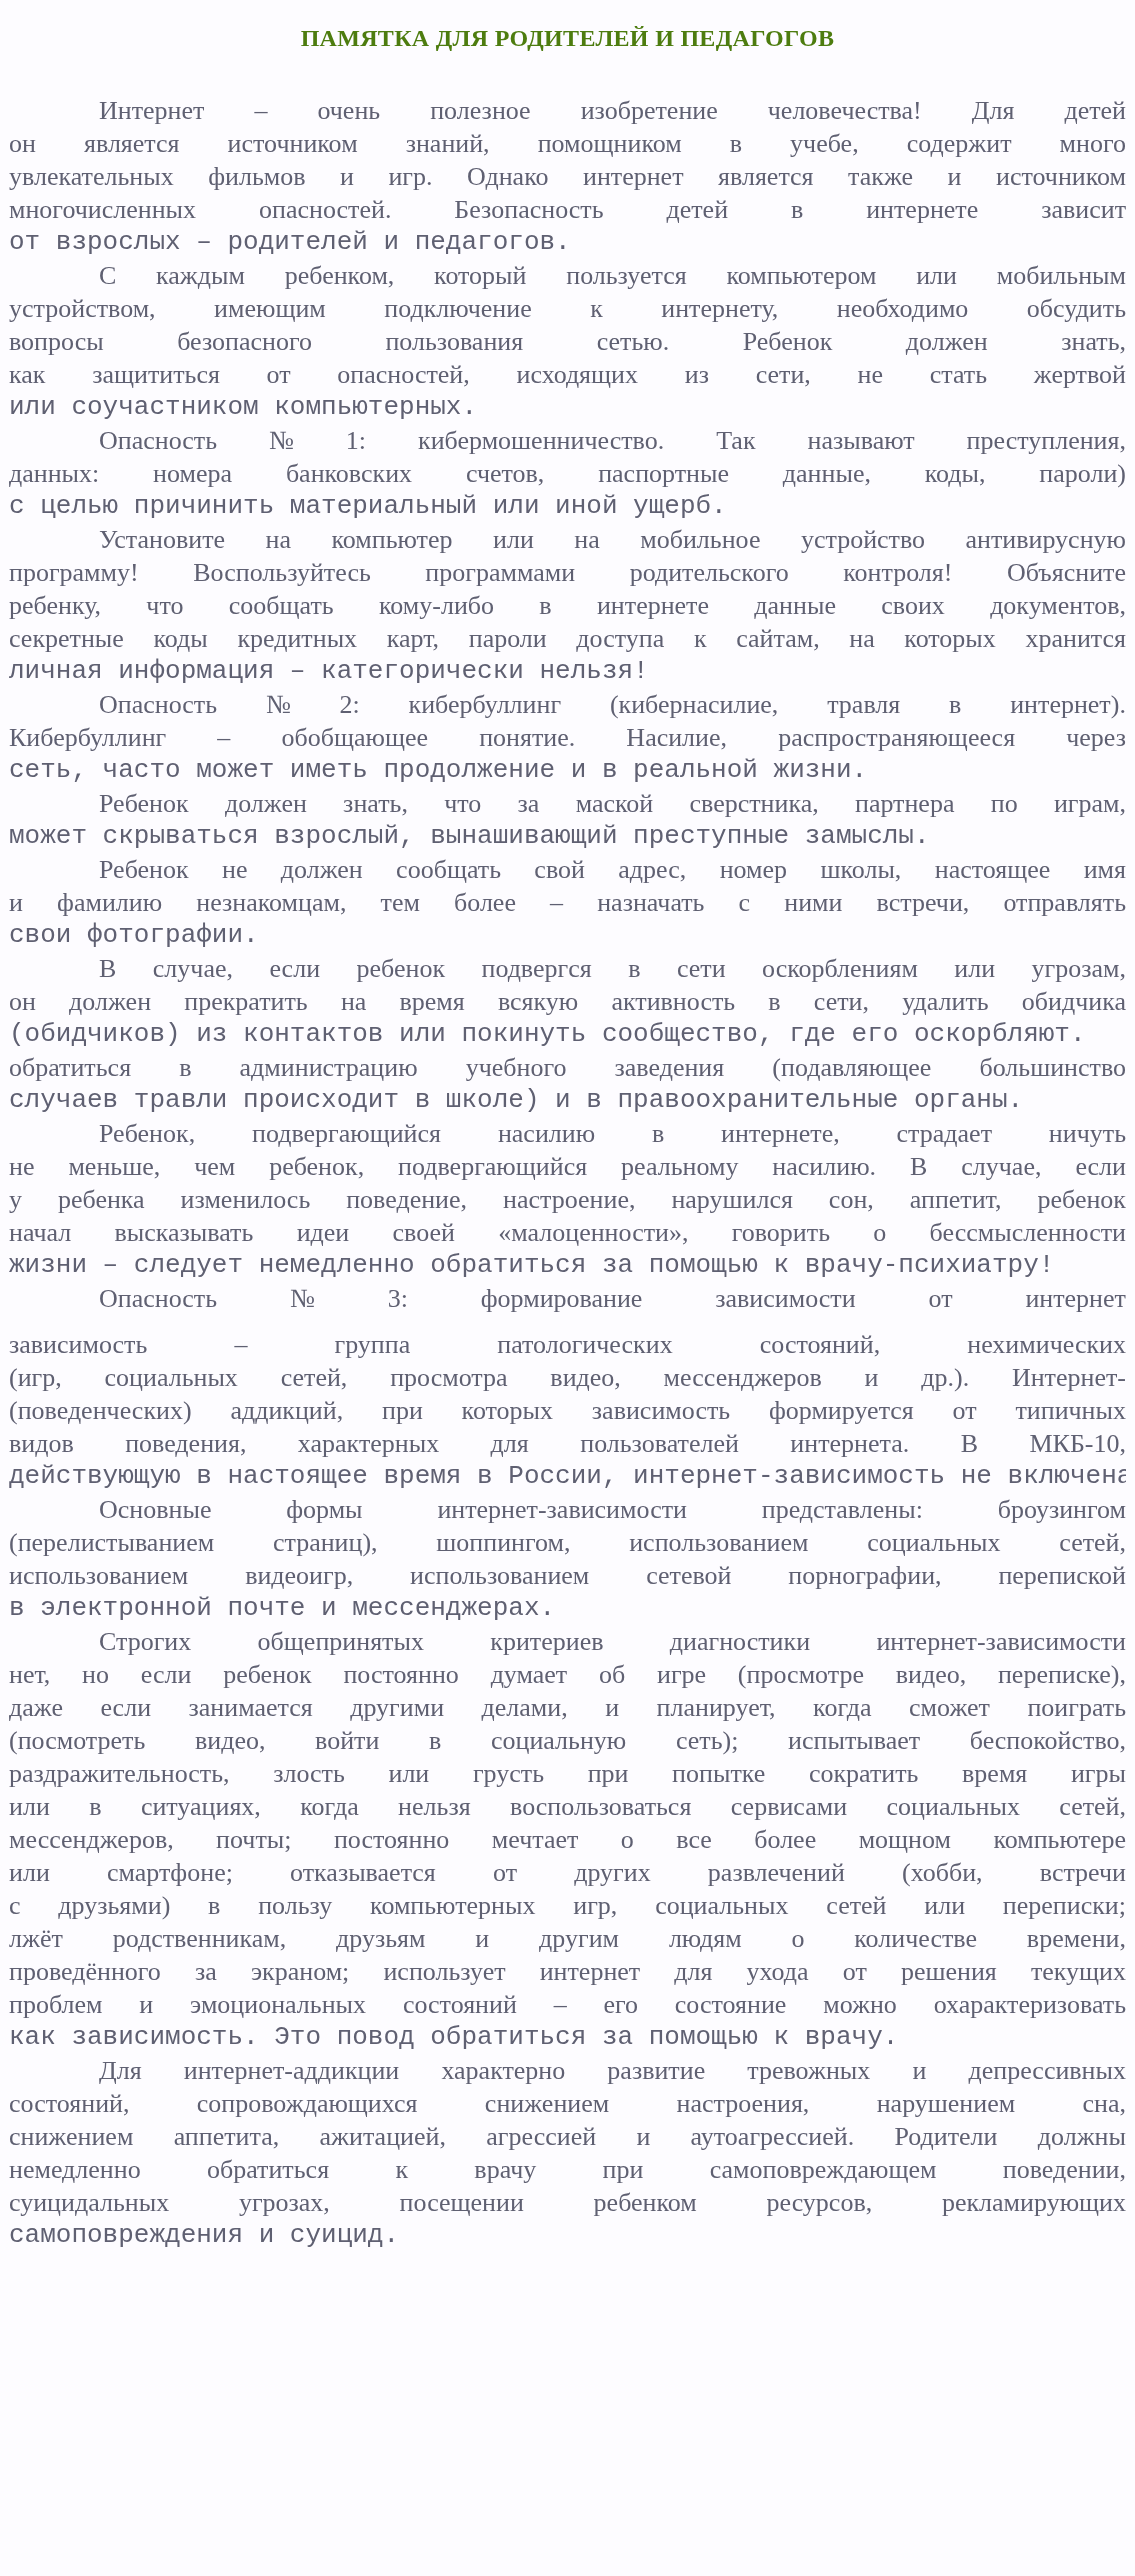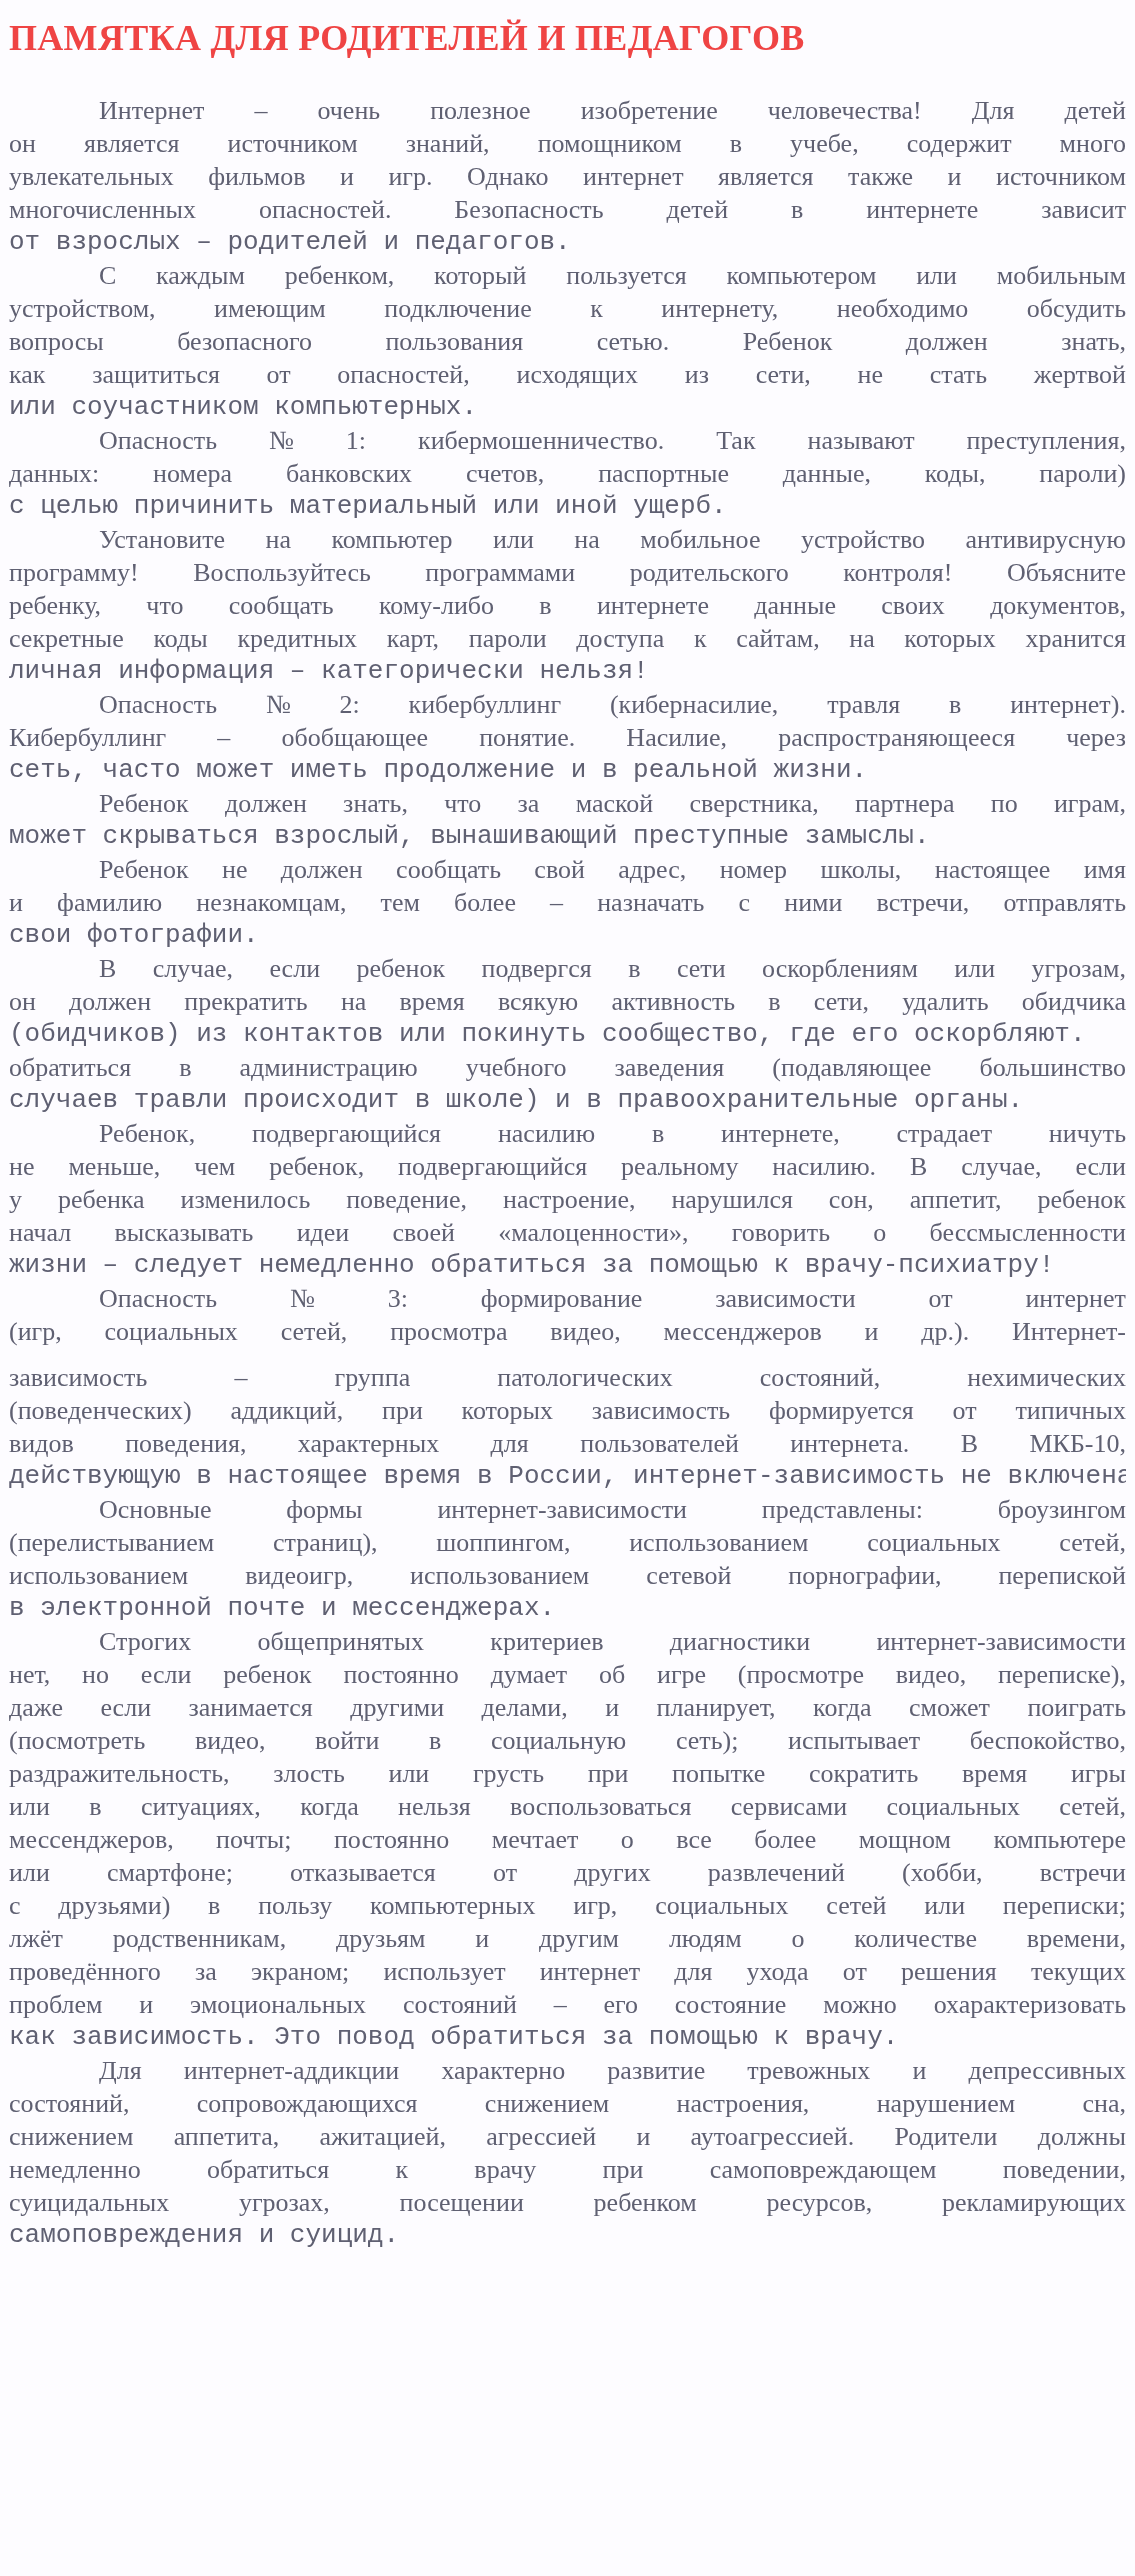--- a/index.html
+++ b/index.html
@@ -23,11 +23,11 @@
     top: 20px;
     left: 0;
     width: 1117px;
-    text-align: left;
+    text-align: center;
     font-weight: bold;
-    font-size: 36px;
+    font-size: 24px;
     letter-spacing: 0.3px;
-    color: #ef4444;
+    color: #4d7c0f;
     line-height: 36px;
   }
   .body {

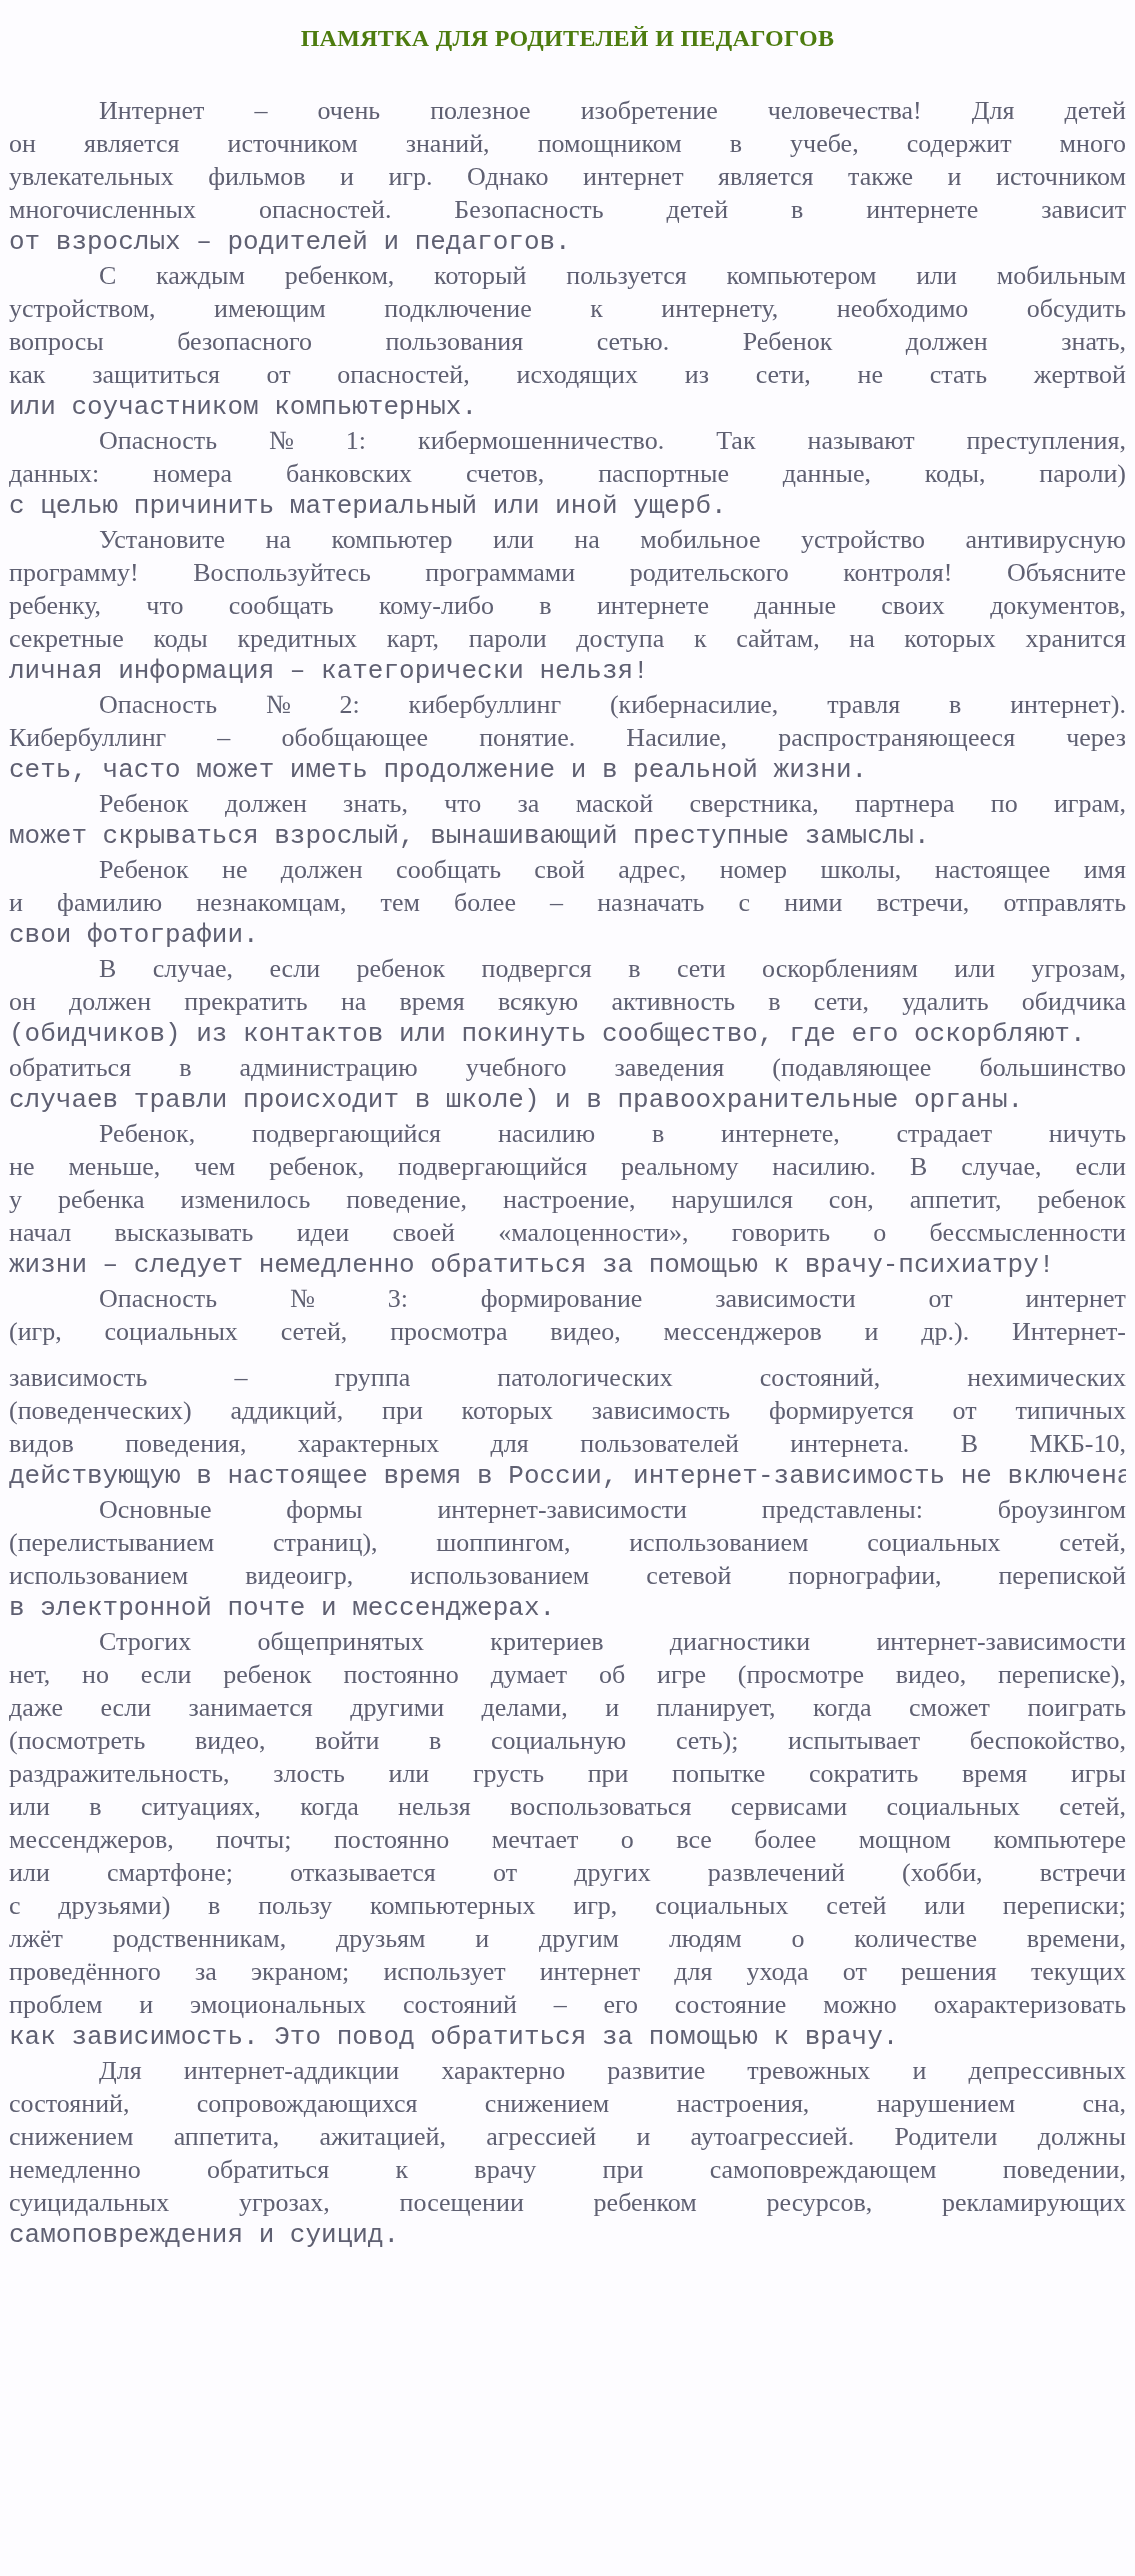--- a/index.html
+++ b/index.html
@@ -141,8 +141,8 @@
           <span>от</span>
           <span>интернет</span>
         </span>
+        <span class="line gap">зависимость – группа патологических состояний, нехимических</span>
         <span class="line">(игр, социальных сетей, просмотра видео, мессенджеров и др.). Интернет-</span>
-        <span class="line gap">зависимость – группа патологических состояний, нехимических</span>
         <span class="line">(поведенческих) аддикций, при которых зависимость формируется от типичных</span>
         <span class="line">видов поведения, характерных для пользователей интернета. В МКБ-10,</span>
         <span class="line last">действующую в настоящее время в России, интернет-зависимость не включена.</span>

